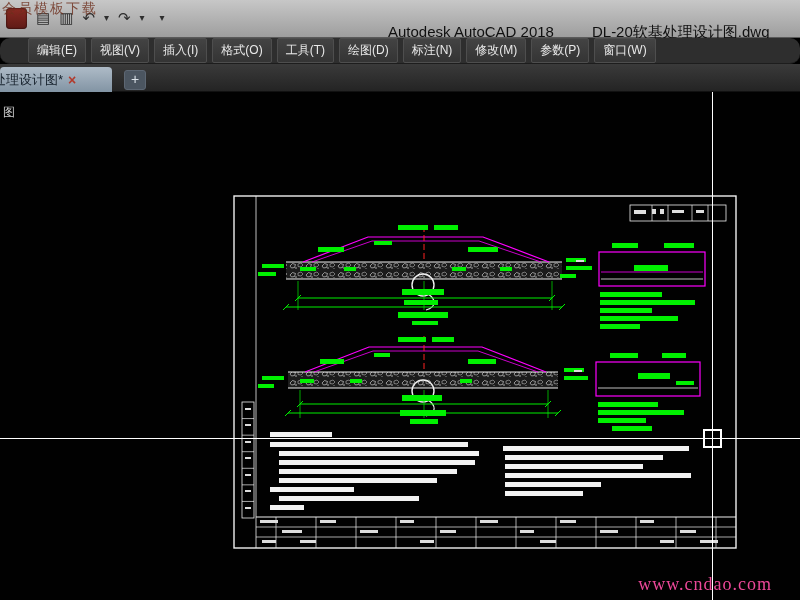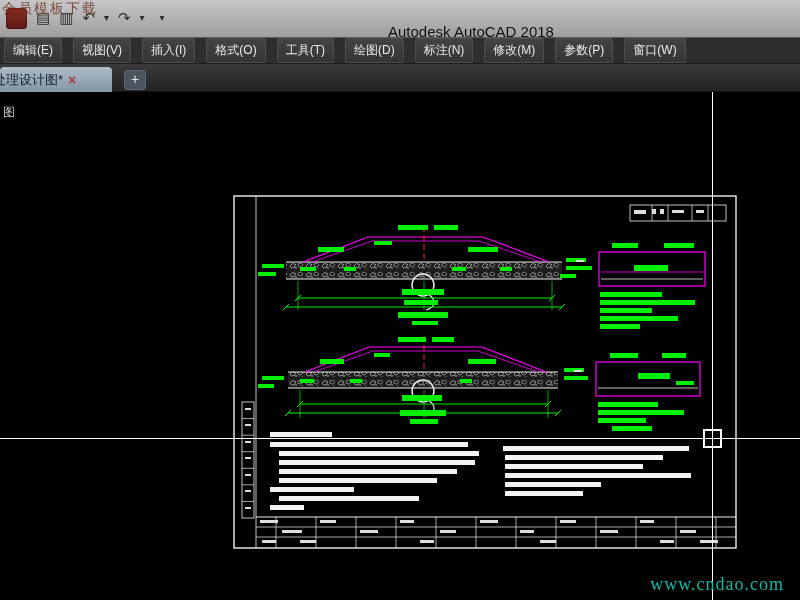--- a/index.html
+++ b/index.html
@@ -80,6 +80,7 @@
   <div class="watermark-top">会员模板下载</div>
   <div class="title">
     <span>Autodesk AutoCAD 2018</span>
+    <span>DL-20软基处理设计图.dwg</span>
   </div>
 </div>
 

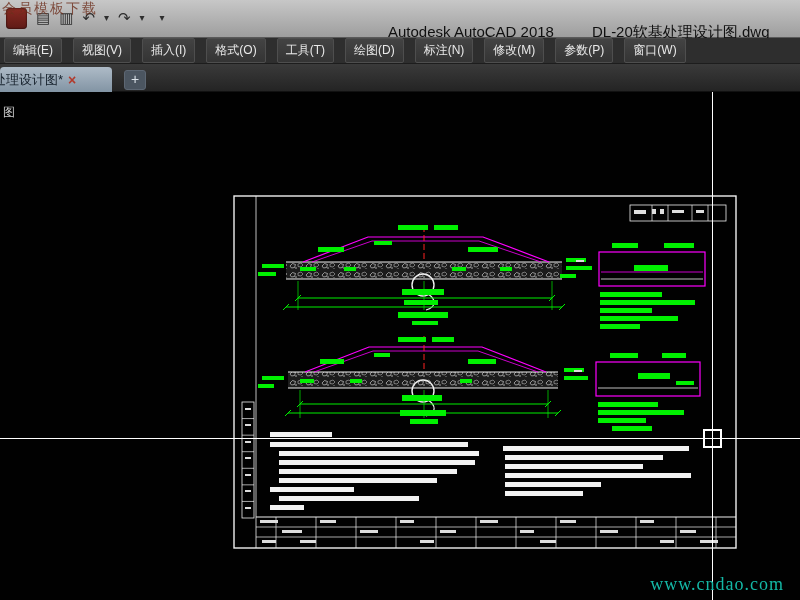--- a/index.html
+++ b/index.html
@@ -29,8 +29,9 @@
   
   .menubar{
     position:absolute;top:38px;left:0;width:800px;height:26px;background:#2e2e2e;
-    display:flex;align-items:center;padding-left:4px;gap:11px;box-sizing:border-box;
+    display:flex;align-items:center;padding-left:28px;gap:5px;box-sizing:border-box;
     border-bottom:1px solid #1d1d1d;
+    border-radius:10px;
   }
   .menu-item{
     color:#e9e9e9;font-size:12px;padding:3px 8px;white-space:nowrap;

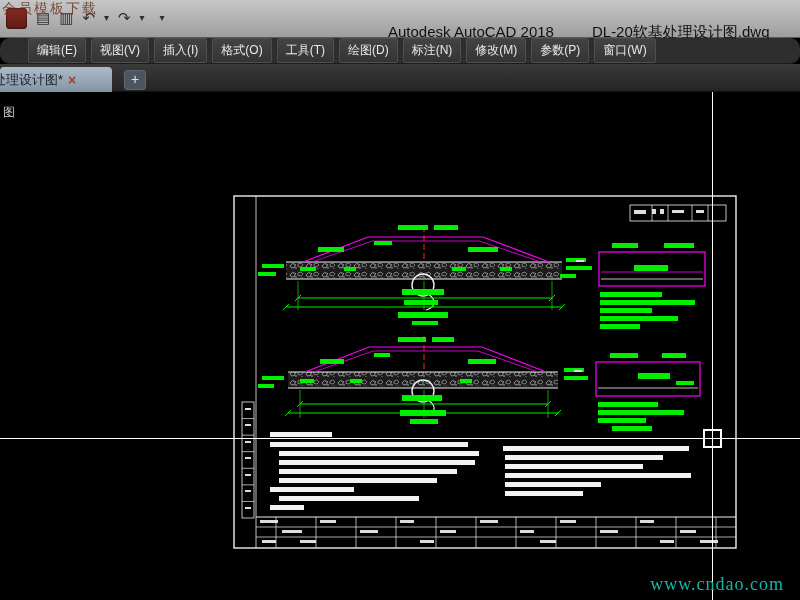--- a/index.html
+++ b/index.html
@@ -60,7 +60,7 @@
   #cad-svg{position:absolute;top:0;left:0;}
   .corner-label{position:absolute;left:3px;top:12px;color:#cfcfcf;font-size:12px;}
   .watermark-bottom{
-    position:absolute;right:16px;bottom:5px;color:#14b8a6;font-size:18px;
+    position:absolute;right:28px;bottom:5px;color:#ec4899;font-size:18px;
     font-family:"Liberation Serif",serif;letter-spacing:1px;pointer-events:none;
   }
 </style>

